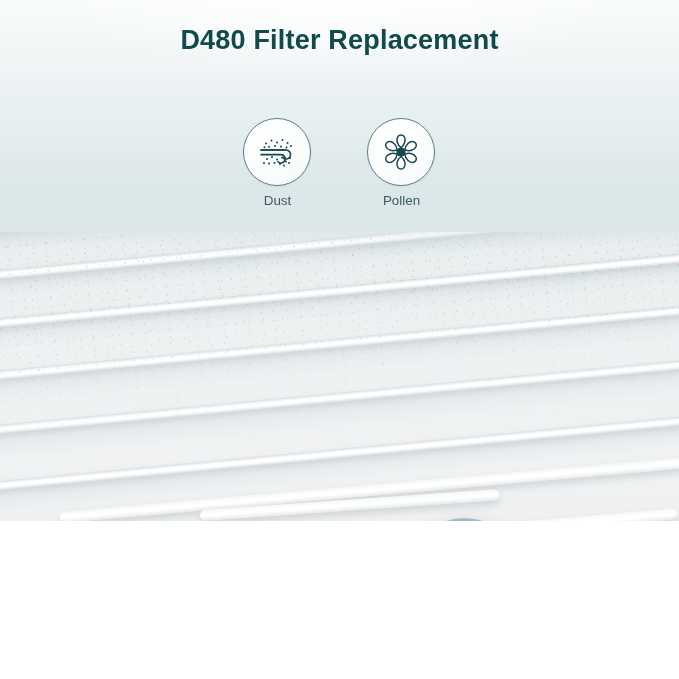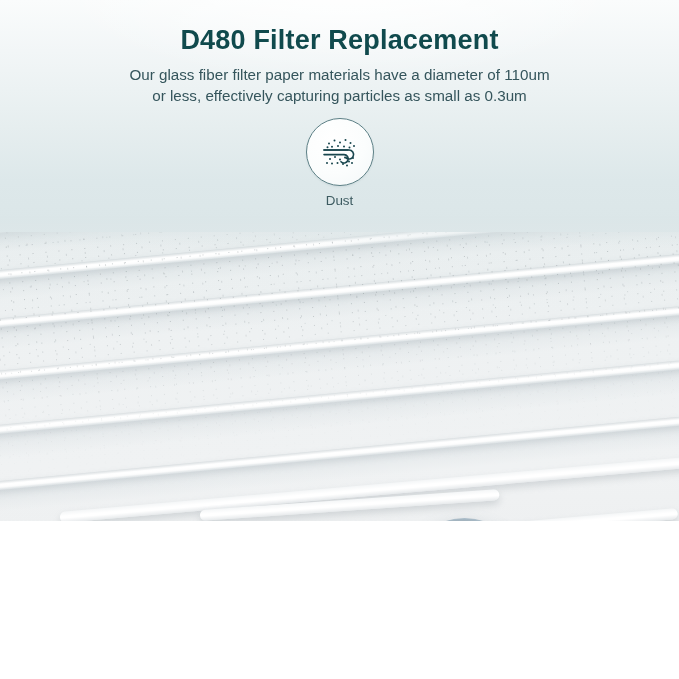--- a/index.html
+++ b/index.html
@@ -216,10 +216,6 @@
 
     <div class="title">D480 Filter Replacement</div>
 
-    <div class="subtitle">
-      <span>Our glass fiber filter paper materials have a diameter of 110um</span>
-      <span class="l2">or less, effectively capturing particles as small as 0.3um</span>
-    </div>
 
     <div class="icon-row">
 

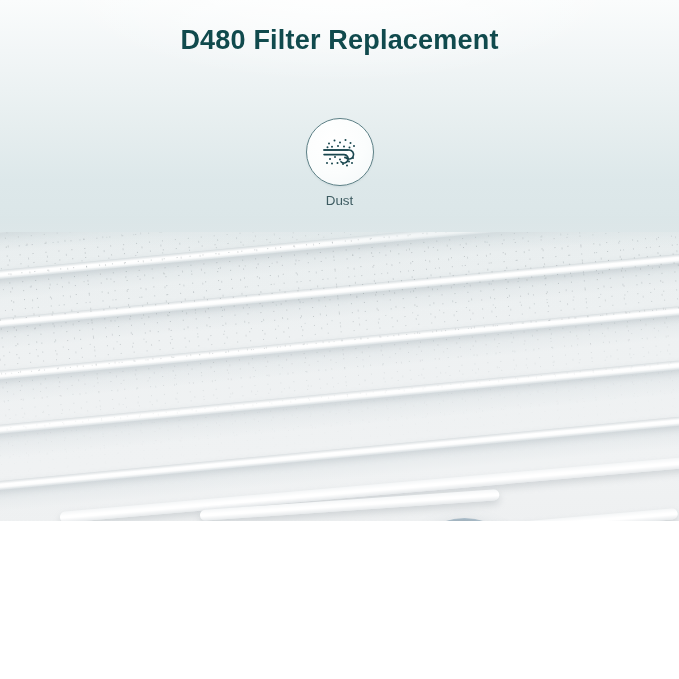--- a/index.html
+++ b/index.html
@@ -39,7 +39,7 @@
     position:absolute;left:0;top:118px;width:679px;height:90px;
     display:flex;justify-content:center;align-items:flex-start;gap:54px;
   }
-  .icon-cell{width:70px;display:flex;flex-direction:column;align-items:center;}
+  .icon-cell{width:70px;display:flex;flex-direction:column;}
   .icon-circle{
     width:66px;height:66px;border-radius:50%;
     border:1.4px solid #5d8086;

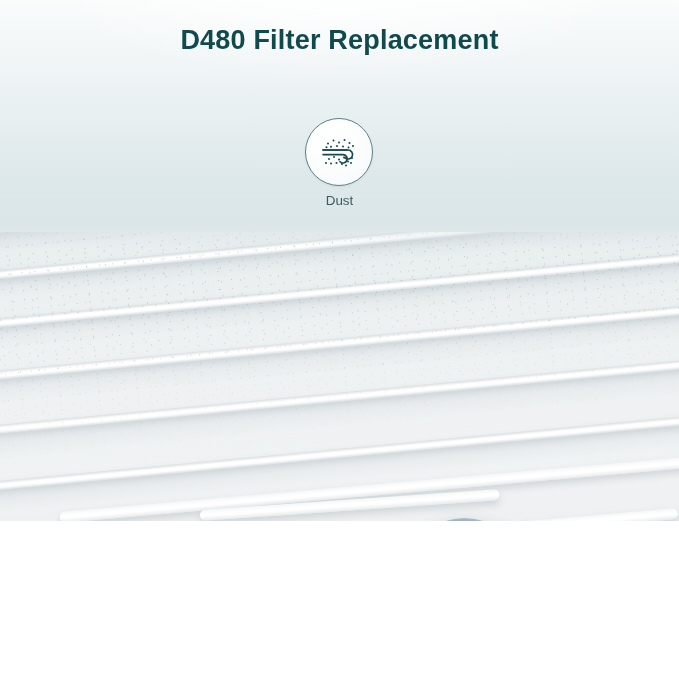--- a/index.html
+++ b/index.html
@@ -260,6 +260,38 @@
       </div>
 
 
+      <div class="icon-cell">
+        <div class="icon-circle">
+          <span>
+            <svg width="46" height="46" viewBox="0 0 46 46">
+              <g fill="#ffffff" stroke="#18464e" stroke-width="1.5" stroke-linejoin="round">
+                <g transform="translate(23,23)">
+                  <g transform="rotate(0)">
+                    <path d="M0 -4.5 C -4 -7.5, -5.2 -12.5, -3 -15.6 C -1.6 -17.6, 1.6 -17.6, 3 -15.6 C 5.2 -12.5, 4 -7.5, 0 -4.5 Z"></path>
+                  </g>
+                  <g transform="rotate(60)">
+                    <path d="M0 -4.5 C -4 -7.5, -5.2 -12.5, -3 -15.6 C -1.6 -17.6, 1.6 -17.6, 3 -15.6 C 5.2 -12.5, 4 -7.5, 0 -4.5 Z"></path>
+                  </g>
+                  <g transform="rotate(120)">
+                    <path d="M0 -4.5 C -4 -7.5, -5.2 -12.5, -3 -15.6 C -1.6 -17.6, 1.6 -17.6, 3 -15.6 C 5.2 -12.5, 4 -7.5, 0 -4.5 Z"></path>
+                  </g>
+                  <g transform="rotate(180)">
+                    <path d="M0 -4.5 C -4 -7.5, -5.2 -12.5, -3 -15.6 C -1.6 -17.6, 1.6 -17.6, 3 -15.6 C 5.2 -12.5, 4 -7.5, 0 -4.5 Z"></path>
+                  </g>
+                  <g transform="rotate(240)">
+                    <path d="M0 -4.5 C -4 -7.5, -5.2 -12.5, -3 -15.6 C -1.6 -17.6, 1.6 -17.6, 3 -15.6 C 5.2 -12.5, 4 -7.5, 0 -4.5 Z"></path>
+                  </g>
+                  <g transform="rotate(300)">
+                    <path d="M0 -4.5 C -4 -7.5, -5.2 -12.5, -3 -15.6 C -1.6 -17.6, 1.6 -17.6, 3 -15.6 C 5.2 -12.5, 4 -7.5, 0 -4.5 Z"></path>
+                  </g>
+                </g>
+              </g>
+              <circle cx="23" cy="23" r="4.6" fill="#18464e" stroke="none"></circle>
+            </svg>
+          </span>
+        </div>
+        <div class="icon-label">Pollen</div>
+      </div>
 
 
     </div>

